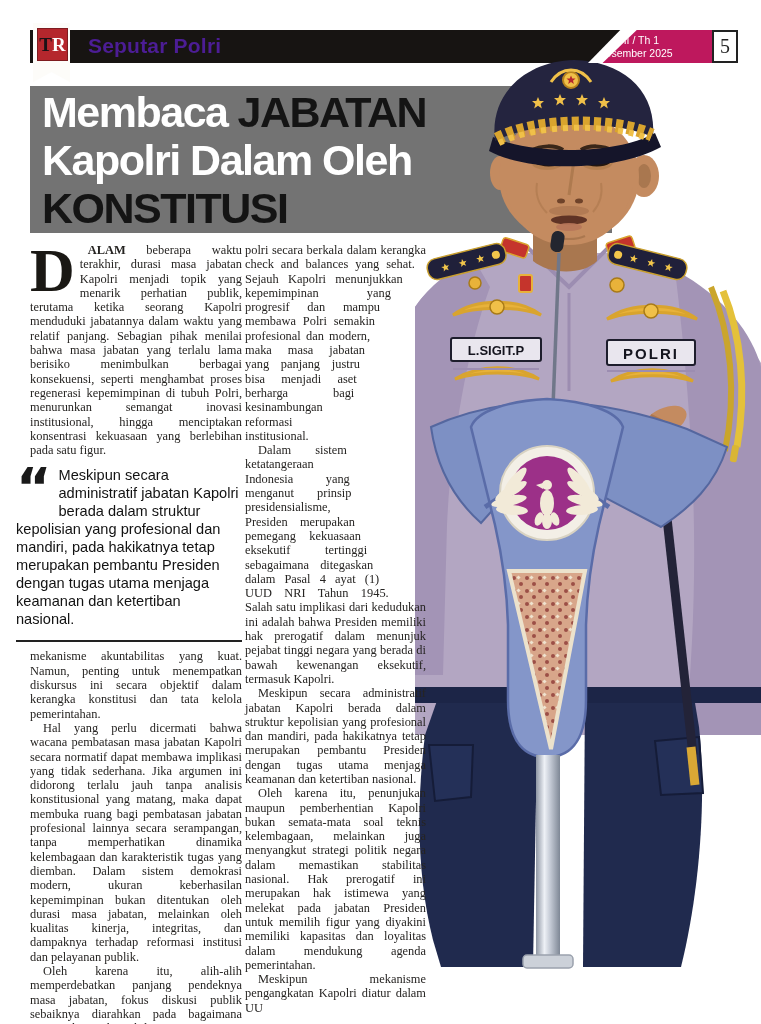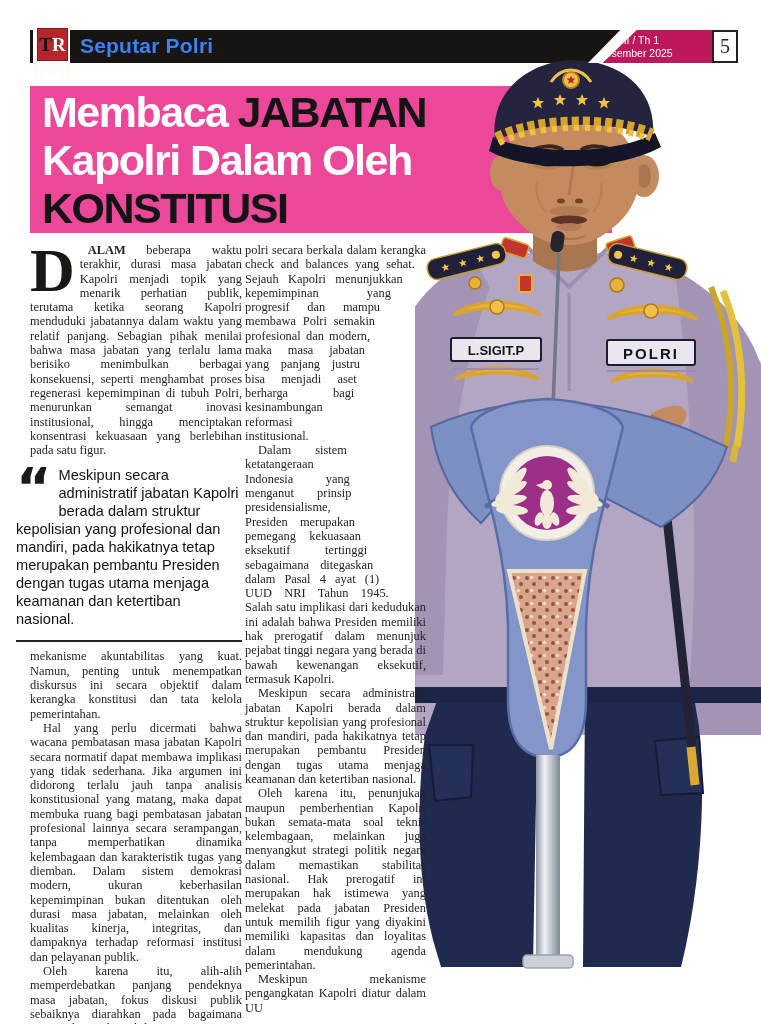--- a/index.html
+++ b/index.html
@@ -8,7 +8,7 @@
 
   
   .topbar{position:absolute;left:30px;top:30px;width:682px;height:33px;background:#171412;}
-  .section-title{position:absolute;left:80px;top:34px;color:#3b82f6;
+  .section-title{position:absolute;left:88px;top:34px;color:#4c1d95;
         font-family:"Liberation Sans",sans-serif;font-weight:bold;font-size:21px;letter-spacing:.2px;z-index:4;}
   .flag-white{position:absolute;left:588px;top:30px;width:124px;height:33px;background:#fff;
         clip-path:polygon(26% 0,100% 0,100% 100%,0 100%);z-index:3;}

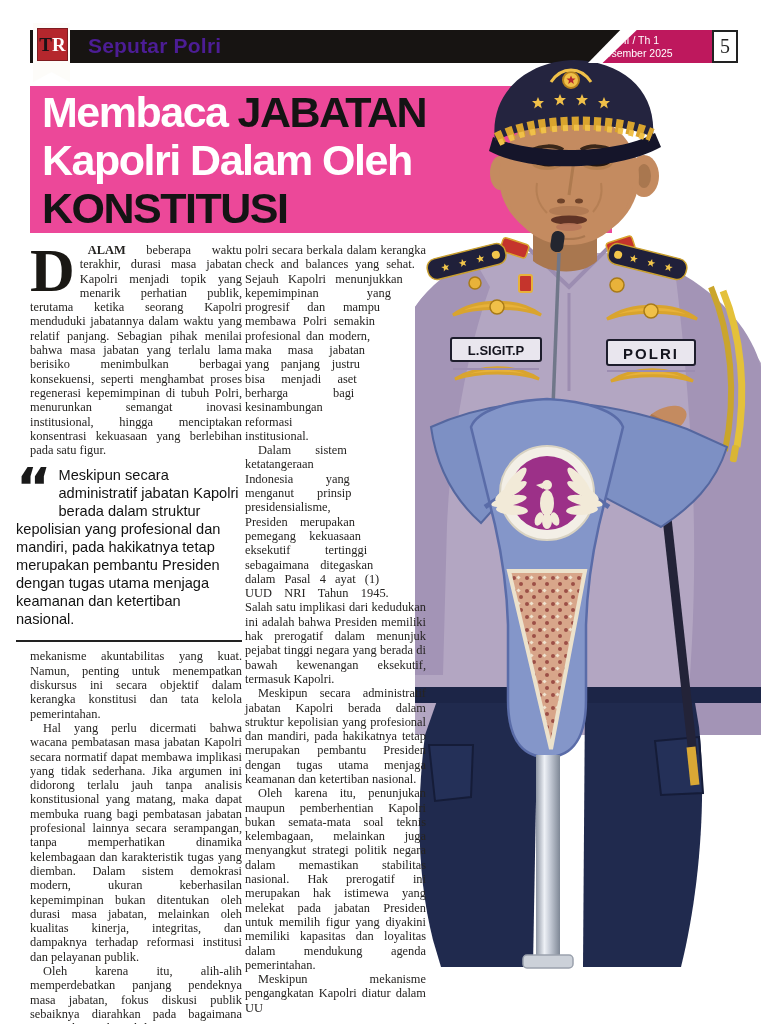--- a/index.html
+++ b/index.html
@@ -28,7 +28,7 @@
   .tr-t{color:#1c1216;} .tr-r{color:#ffffff;}
 
   
-  .headline{position:absolute;left:30px;top:86px;width:582px;height:147px;background:#ec4899;z-index:1;
+  .headline{position:absolute;left:30px;top:86px;width:582px;height:147px;background:#737373;z-index:1;
         font-family:"Liberation Sans",sans-serif;font-weight:bold;font-size:43px;line-height:48px;
         letter-spacing:-1.5px;padding:2px 0 0 12px;box-sizing:border-box;white-space:nowrap;}
   .hl-white{color:#ffffff;} .hl-black{color:#141414;}

